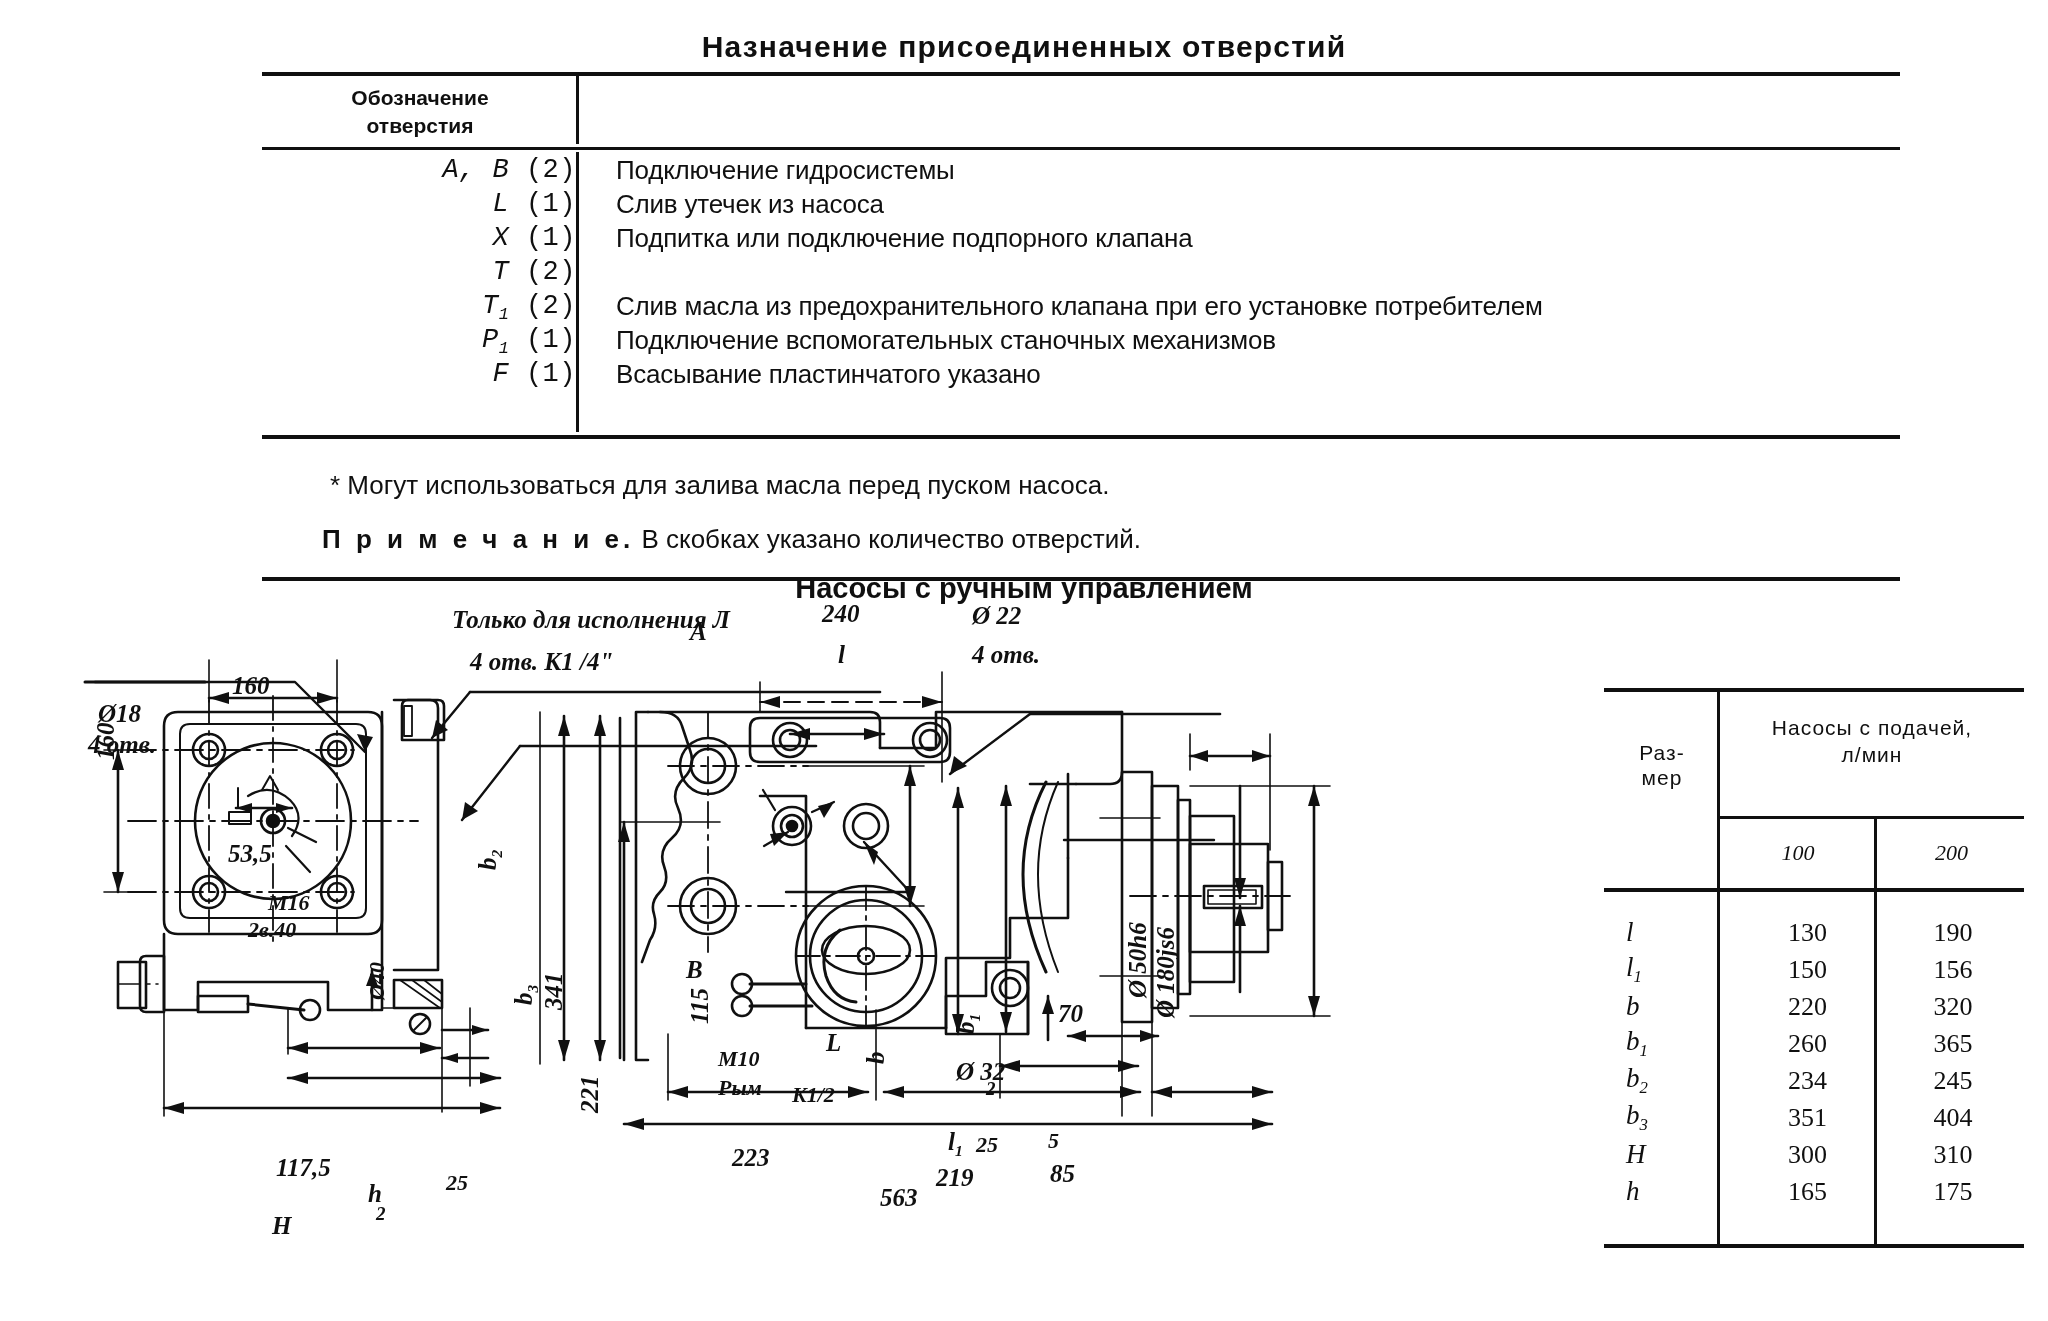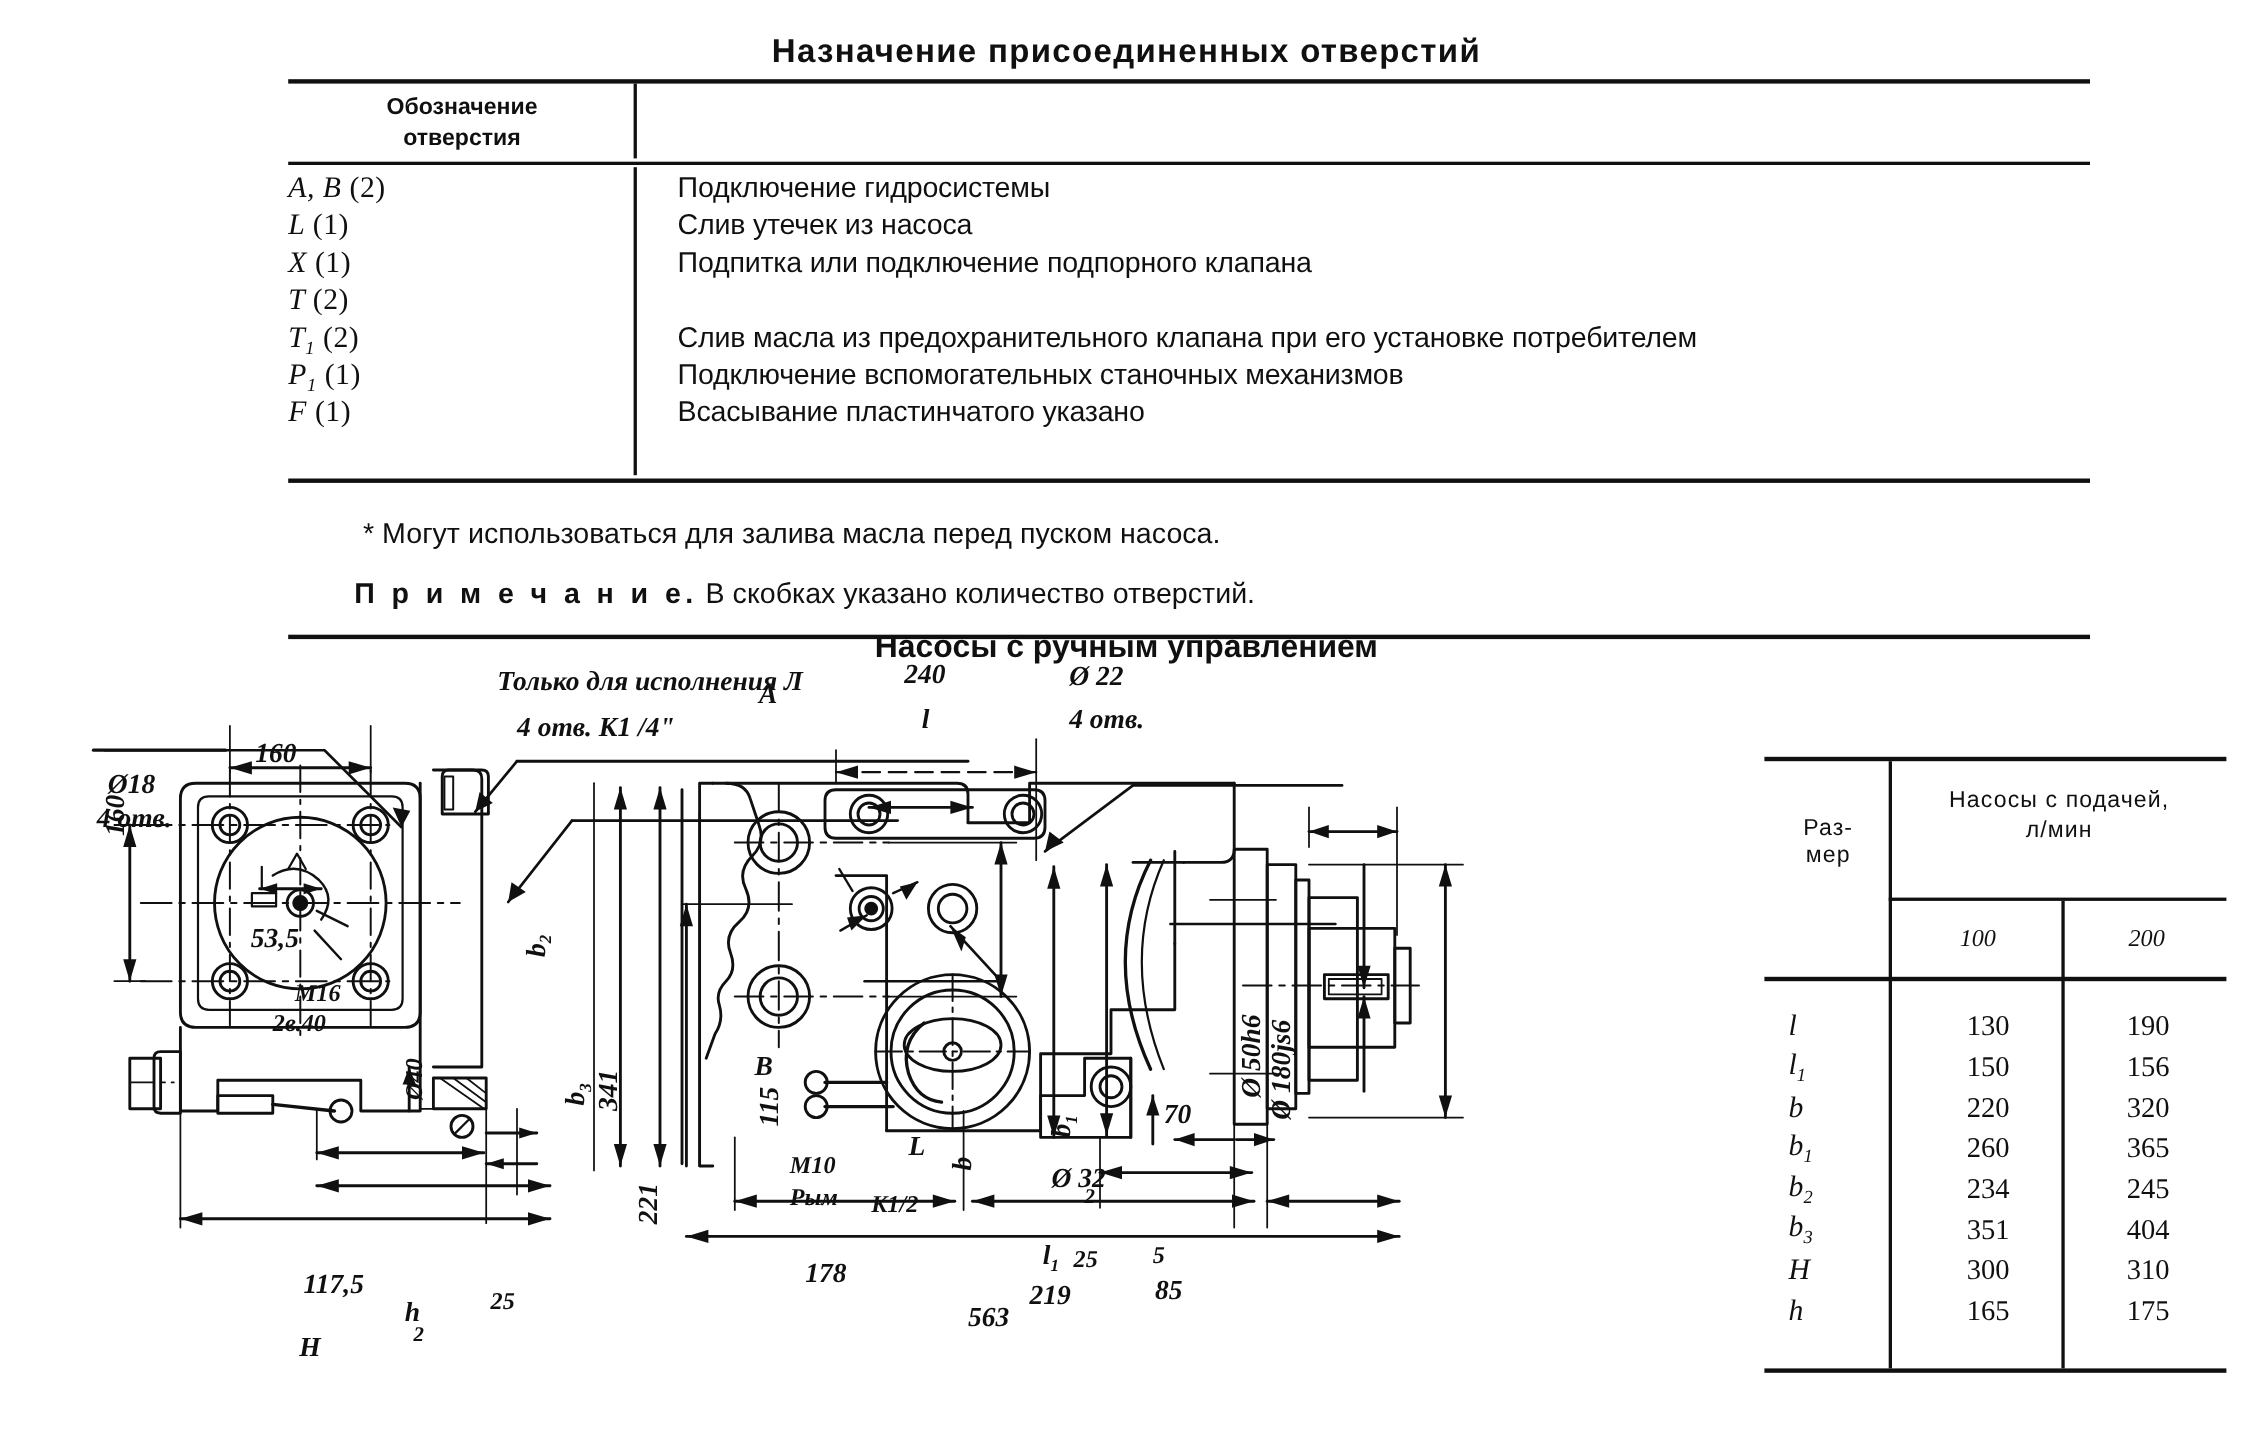--- a/index.html
+++ b/index.html
@@ -43,8 +43,8 @@
   .rows { position: absolute; left: 262px; top: 155px; width: 1640px; }
   .trow { display: flex; height: 34px; align-items: flex-start; }
   .cell-code {
-    width: 314px; text-align: left; font-size: 27px;
-    font-family: Liberation Serif, serif; font-style: italic;
+    width: 314px; text-align: right; font-size: 27px;
+    font-family: Liberation Mono, monospace; font-style: italic;
     letter-spacing: 0.5px;
   }
   .cell-code .up { font-style: normal; }

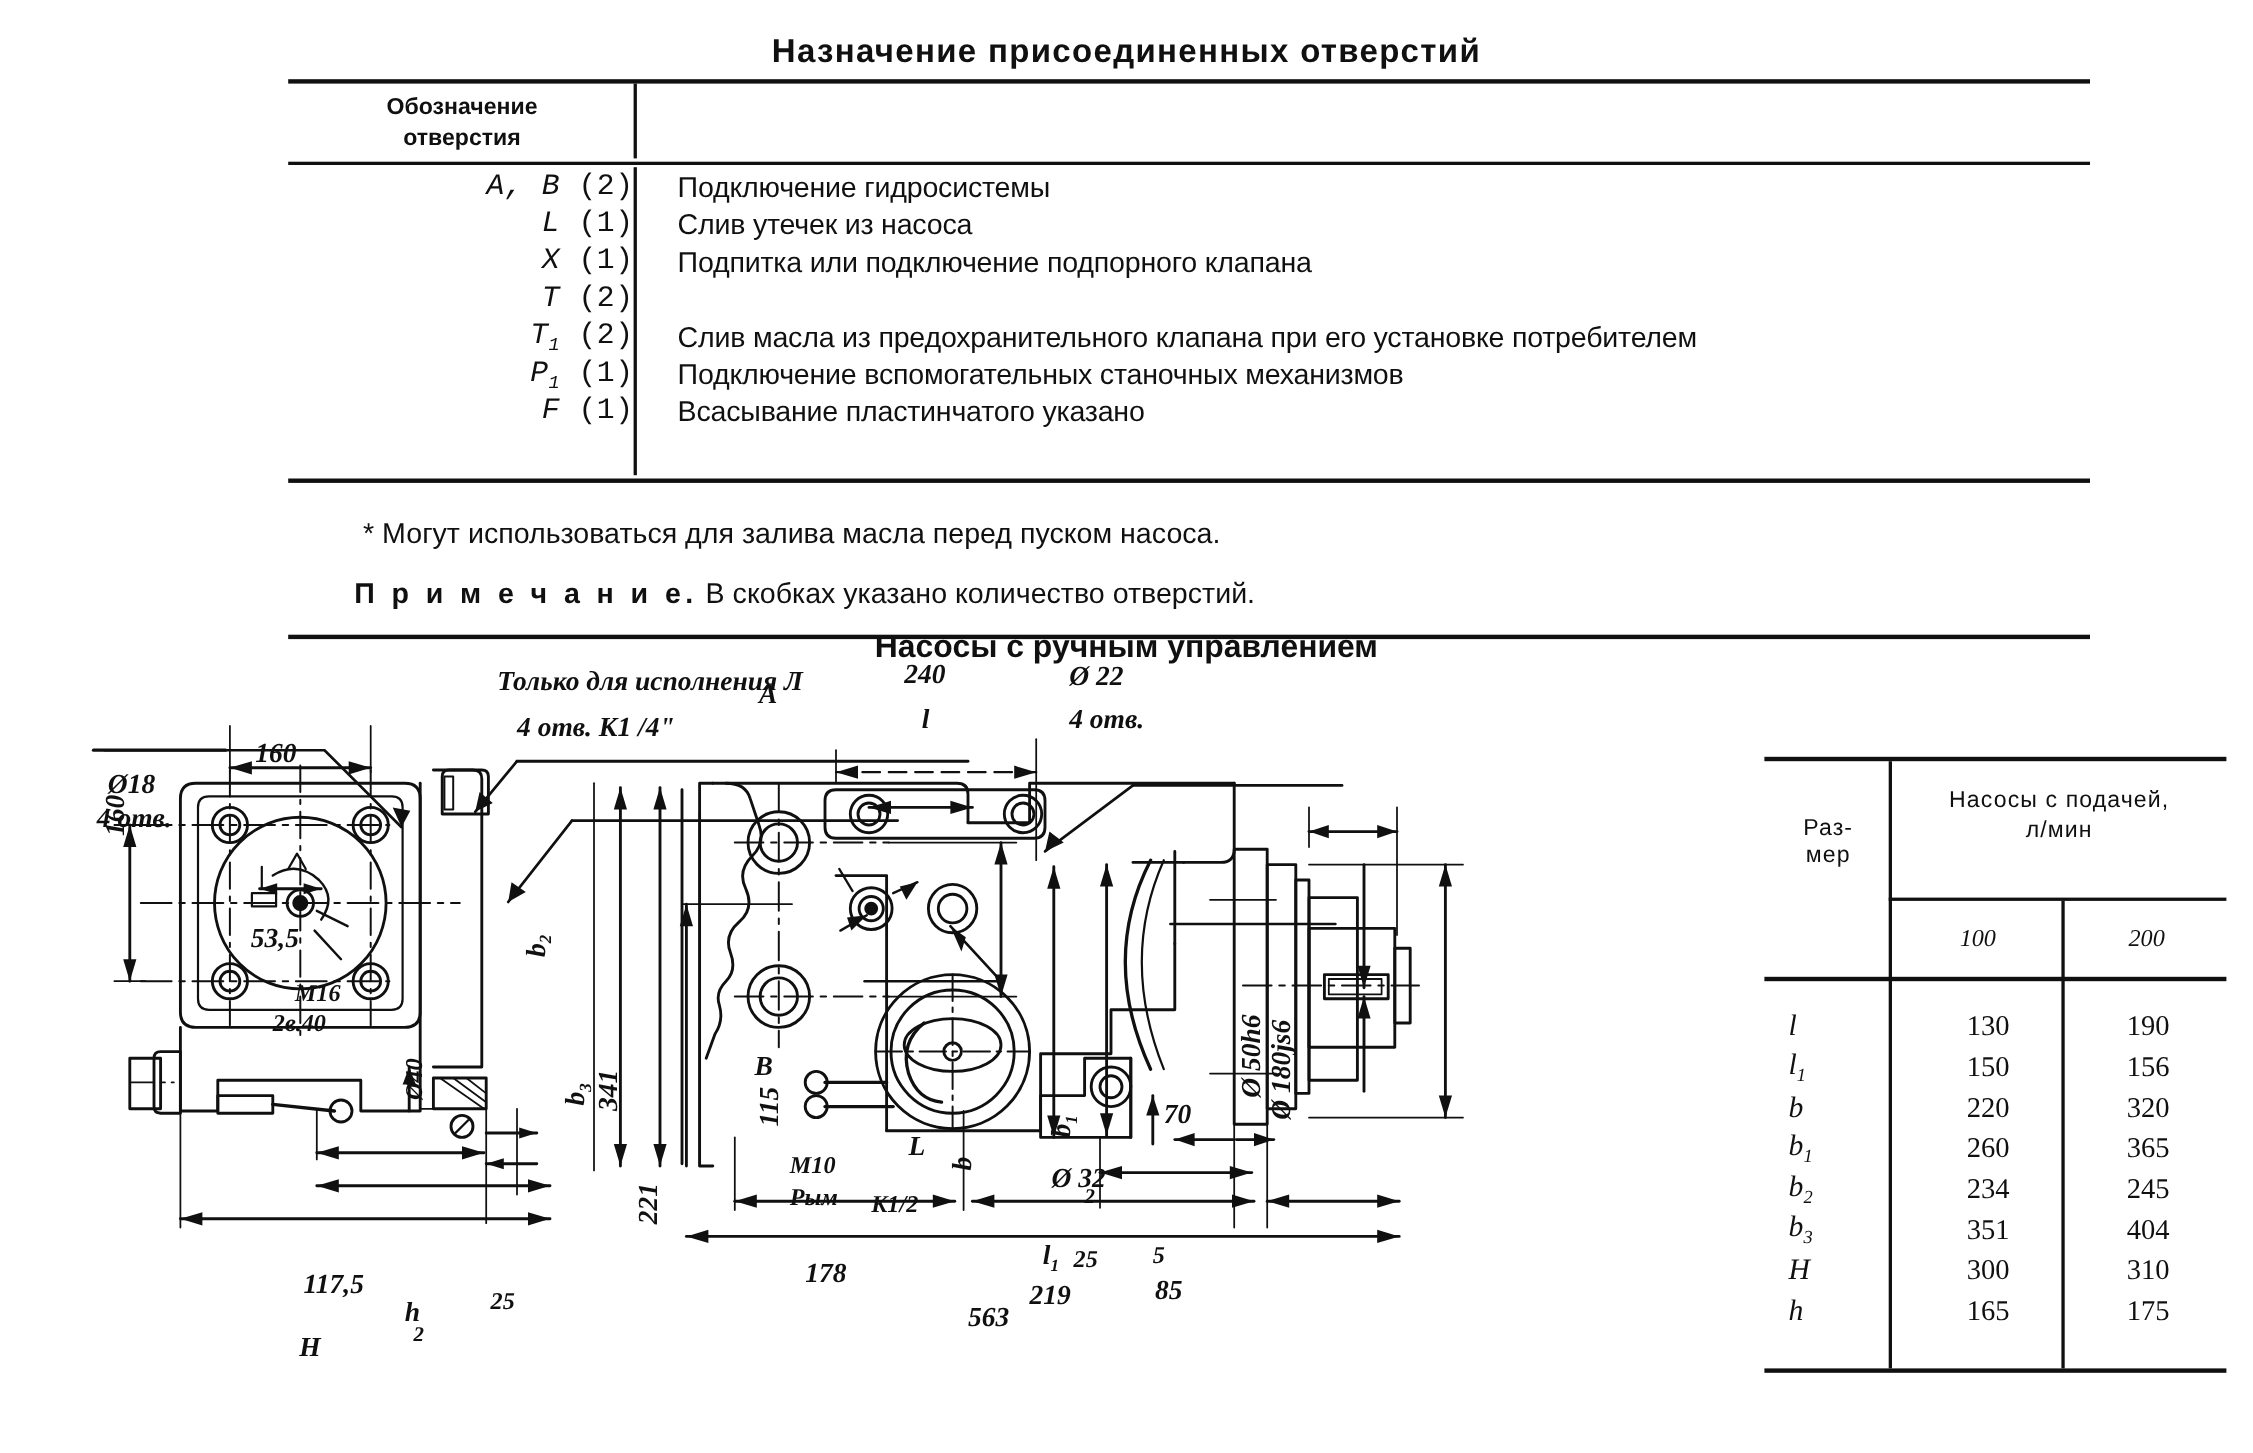--- a/index.html
+++ b/index.html
@@ -490,7 +490,7 @@
       <div class="dlbl rot90 big" style="left: 952px; top: 1034px;">b<sub>1</sub></div>
       <div class="dlbl big" style="left: 956px; top: 1058px;">Ø 32</div>
       <div class="dlbl rot90 big" style="left: 474px; top: 870px;">b<sub>2</sub></div>
-      <div class="dlbl big" style="left: 732px; top: 1144px;">178</div>
+      <div class="dlbl big" style="left: 732px; top: 1144px;">223</div>
       <div class="dlbl big" style="left: 880px; top: 1184px;">563</div>
       <div class="dlbl big" style="left: 936px; top: 1164px;">219</div>
       <div class="dlbl big" style="left: 948px; top: 1128px;">l<sub>1</sub></div>

